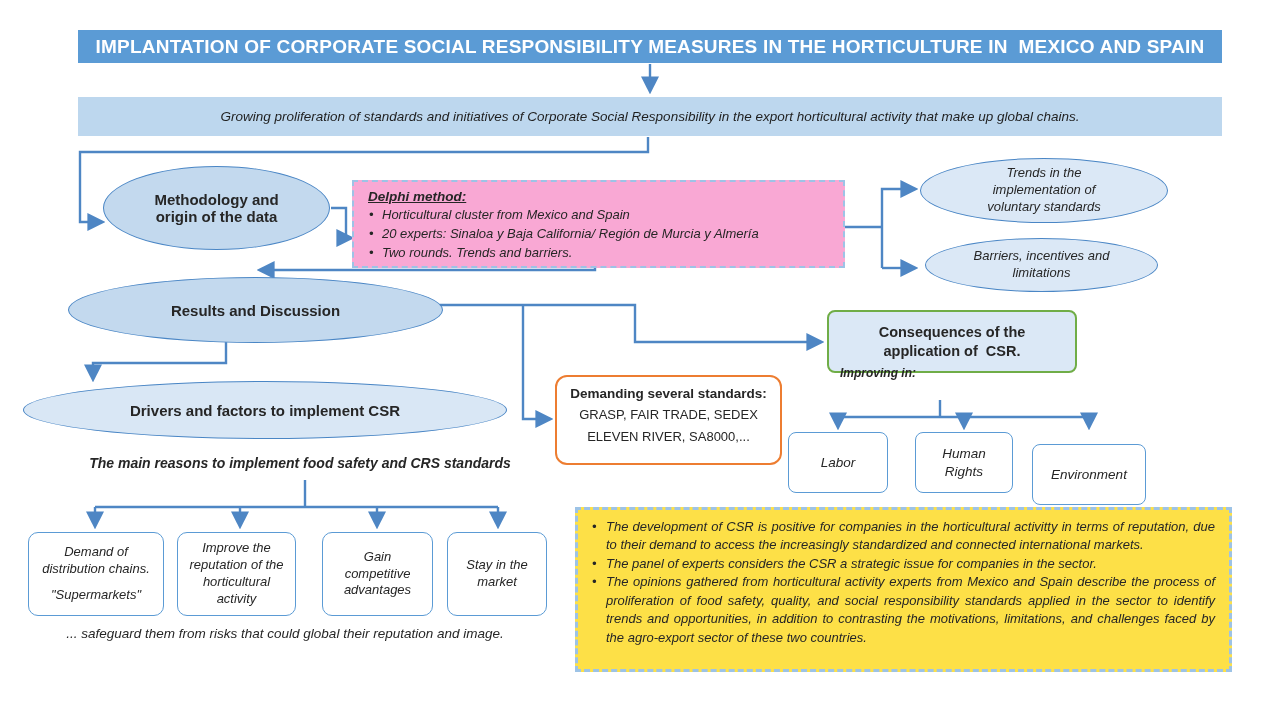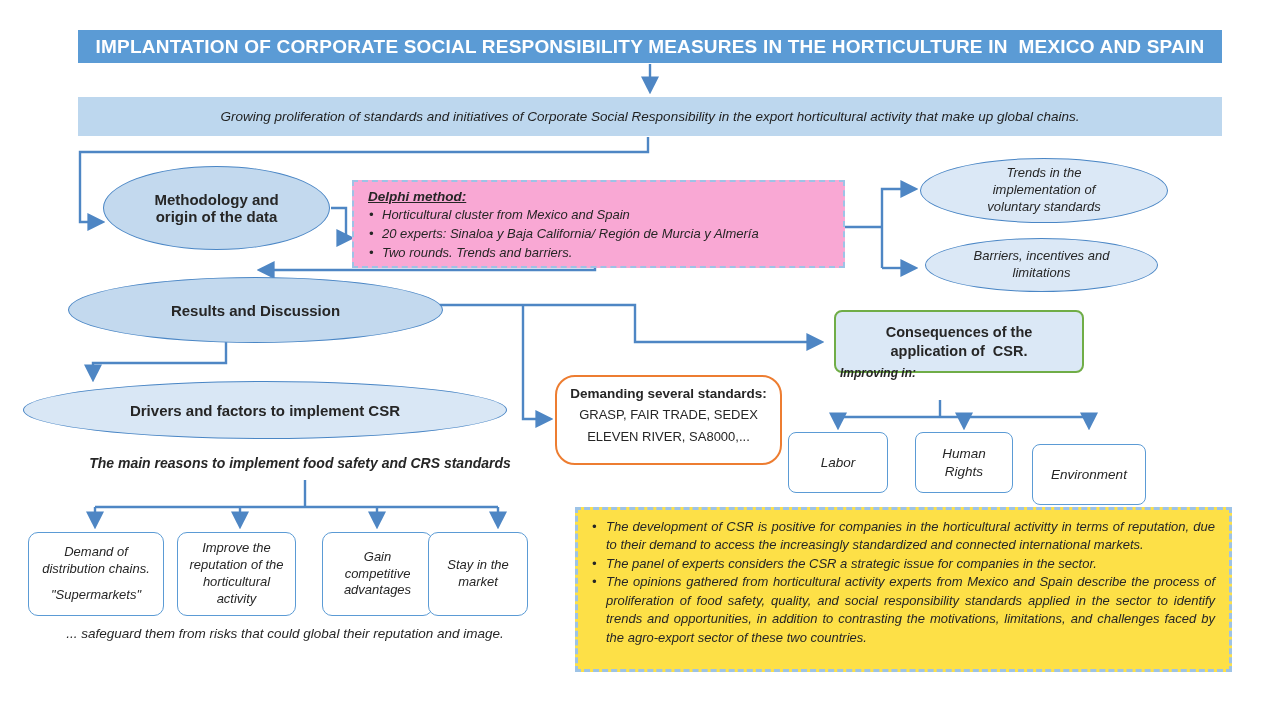--- a/index.html
+++ b/index.html
@@ -56,7 +56,7 @@
     left:827px; top:310px; width:250px; height:63px; background:#dbe8f6;
     border:2px solid #70ad47; border-radius:8px; display:flex; align-items:center;
     justify-content:center; text-align:center; font-weight:bold; font-size:14.5px;
-    padding:0 14px; white-space:pre-wrap; line-height:1.3;margin-left:7px;
+    padding:0 14px; white-space:pre-wrap; line-height:1.3;
   }
   .improving-label {
     left:840px; top:366px; width:200px; height:20px; text-align:left;

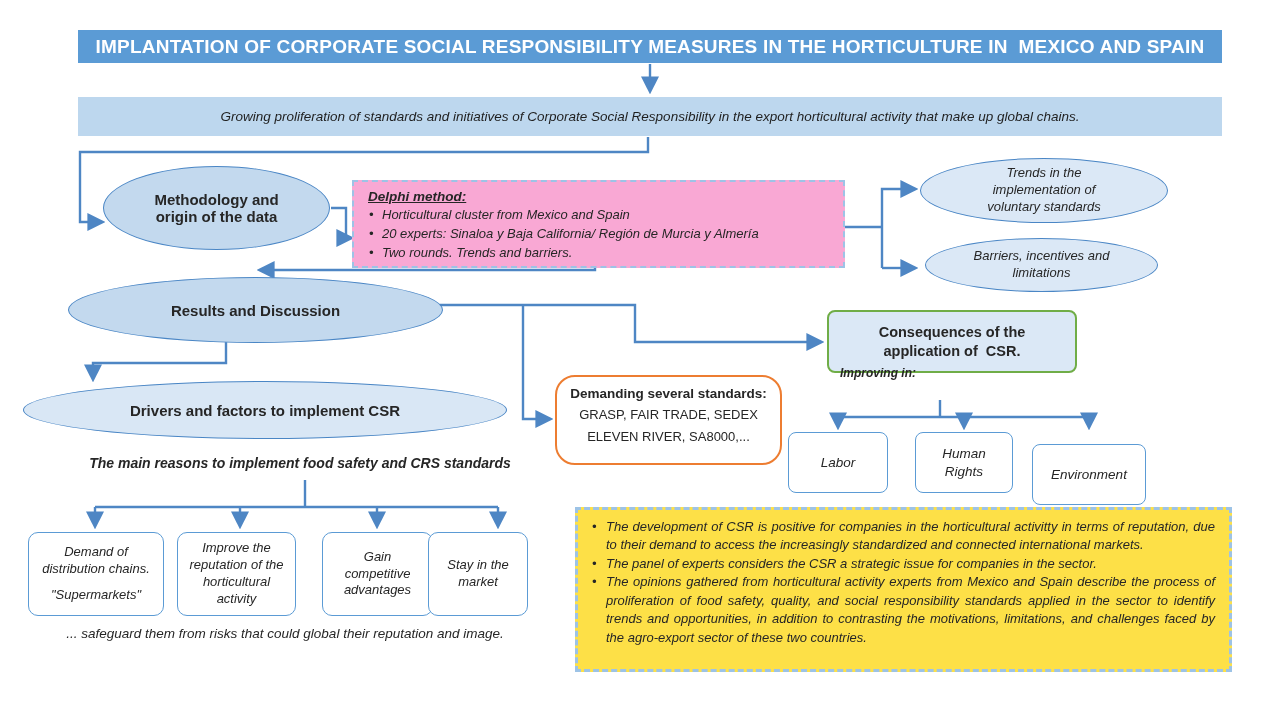--- a/index.html
+++ b/index.html
@@ -73,7 +73,7 @@
 
   .demanding {
     left:555px; top:375px; width:227px; height:90px; background:#ffffff;
-    border:2px solid #ed7d31; border-radius:20px; text-align:center;
+    border:2px solid #ed7d31; border-radius:12px; text-align:center;
     padding-top:9px; font-size:13px;
   }
   .demanding-heading { font-weight:bold; font-size:13.5px; margin-bottom:6px; }

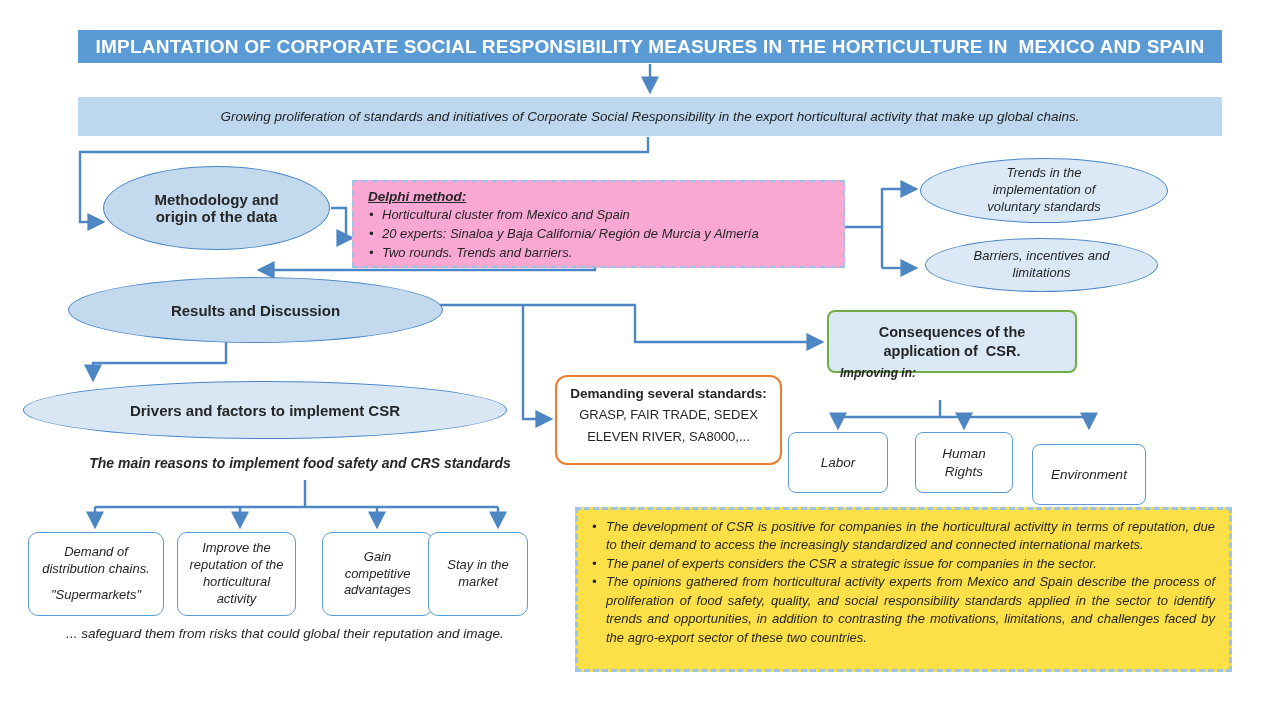--- a/index.html
+++ b/index.html
@@ -93,7 +93,7 @@
   .rb1 .gap { height:9px; }
   .rb2 { left:177px; top:532px; width:119px; height:84px; }
   .rb3 { left:322px; top:532px; width:111px; height:84px; }
-  .rb4 { left:428px; top:532px; width:100px; height:84px; }
+  .rb4 { left:447px; top:532px; width:100px; height:84px; }
 
   .safeguard {
     left:30px; top:626px; width:510px; text-align:center; font-style:italic;

